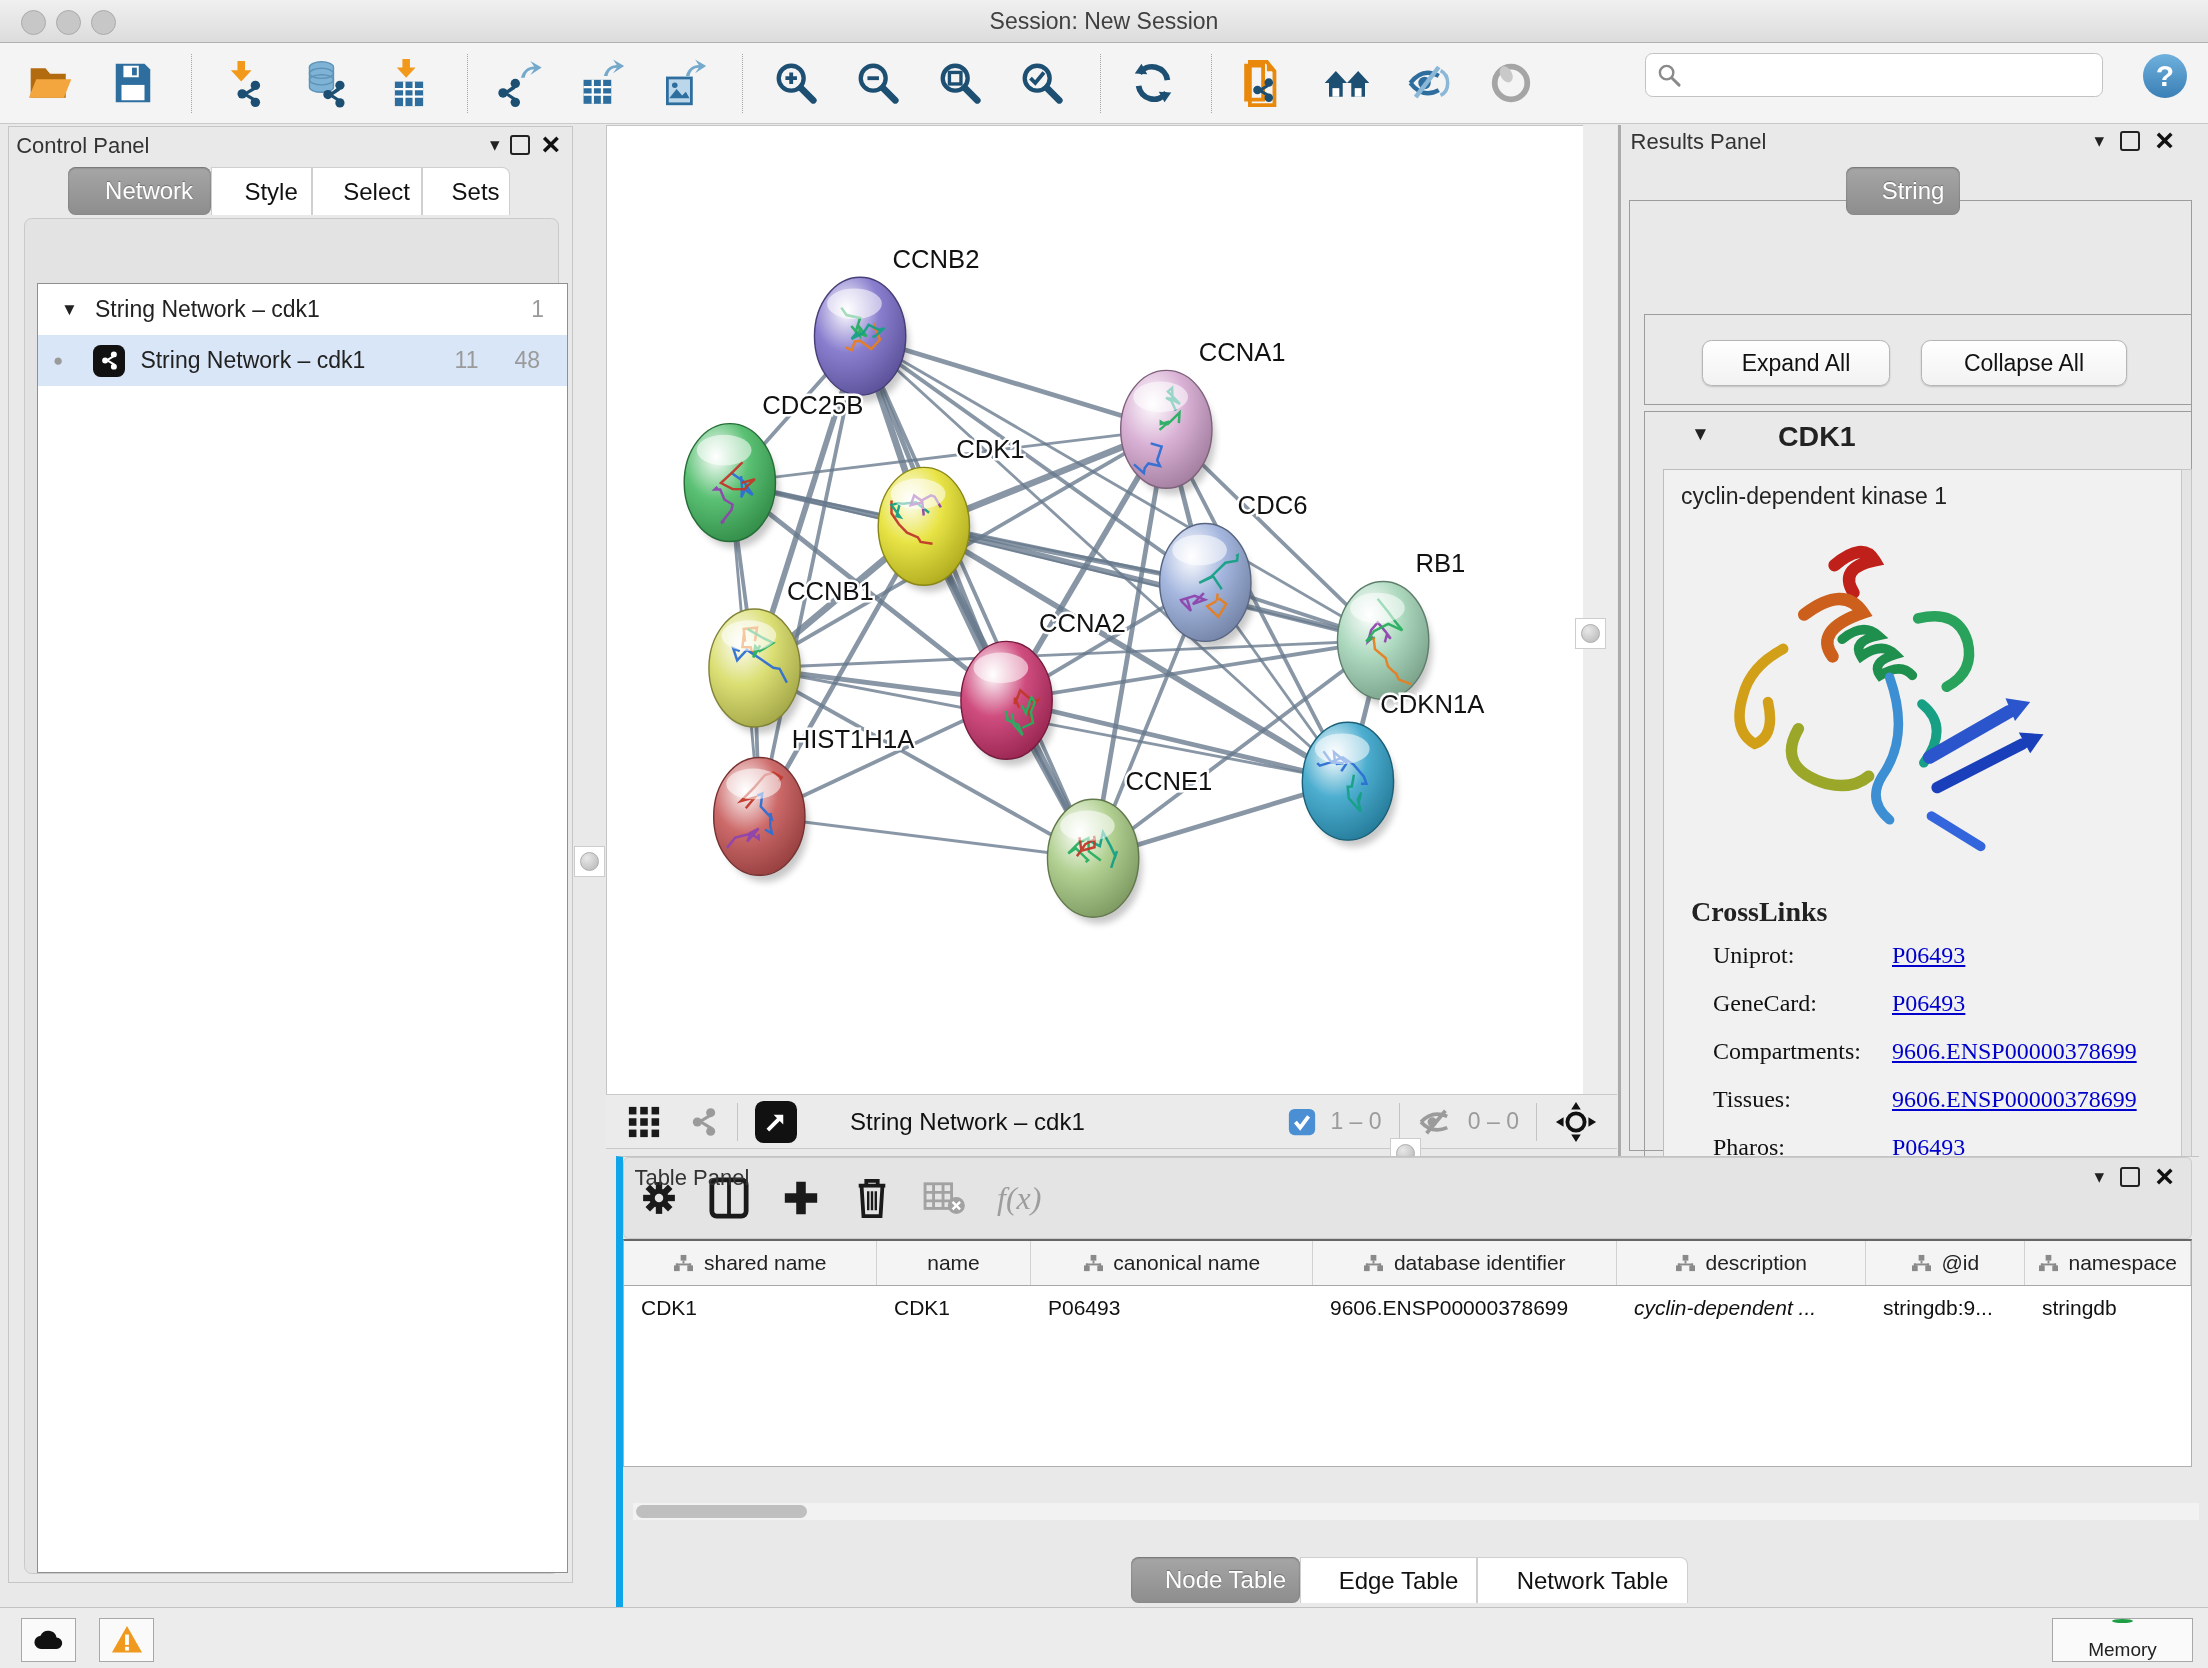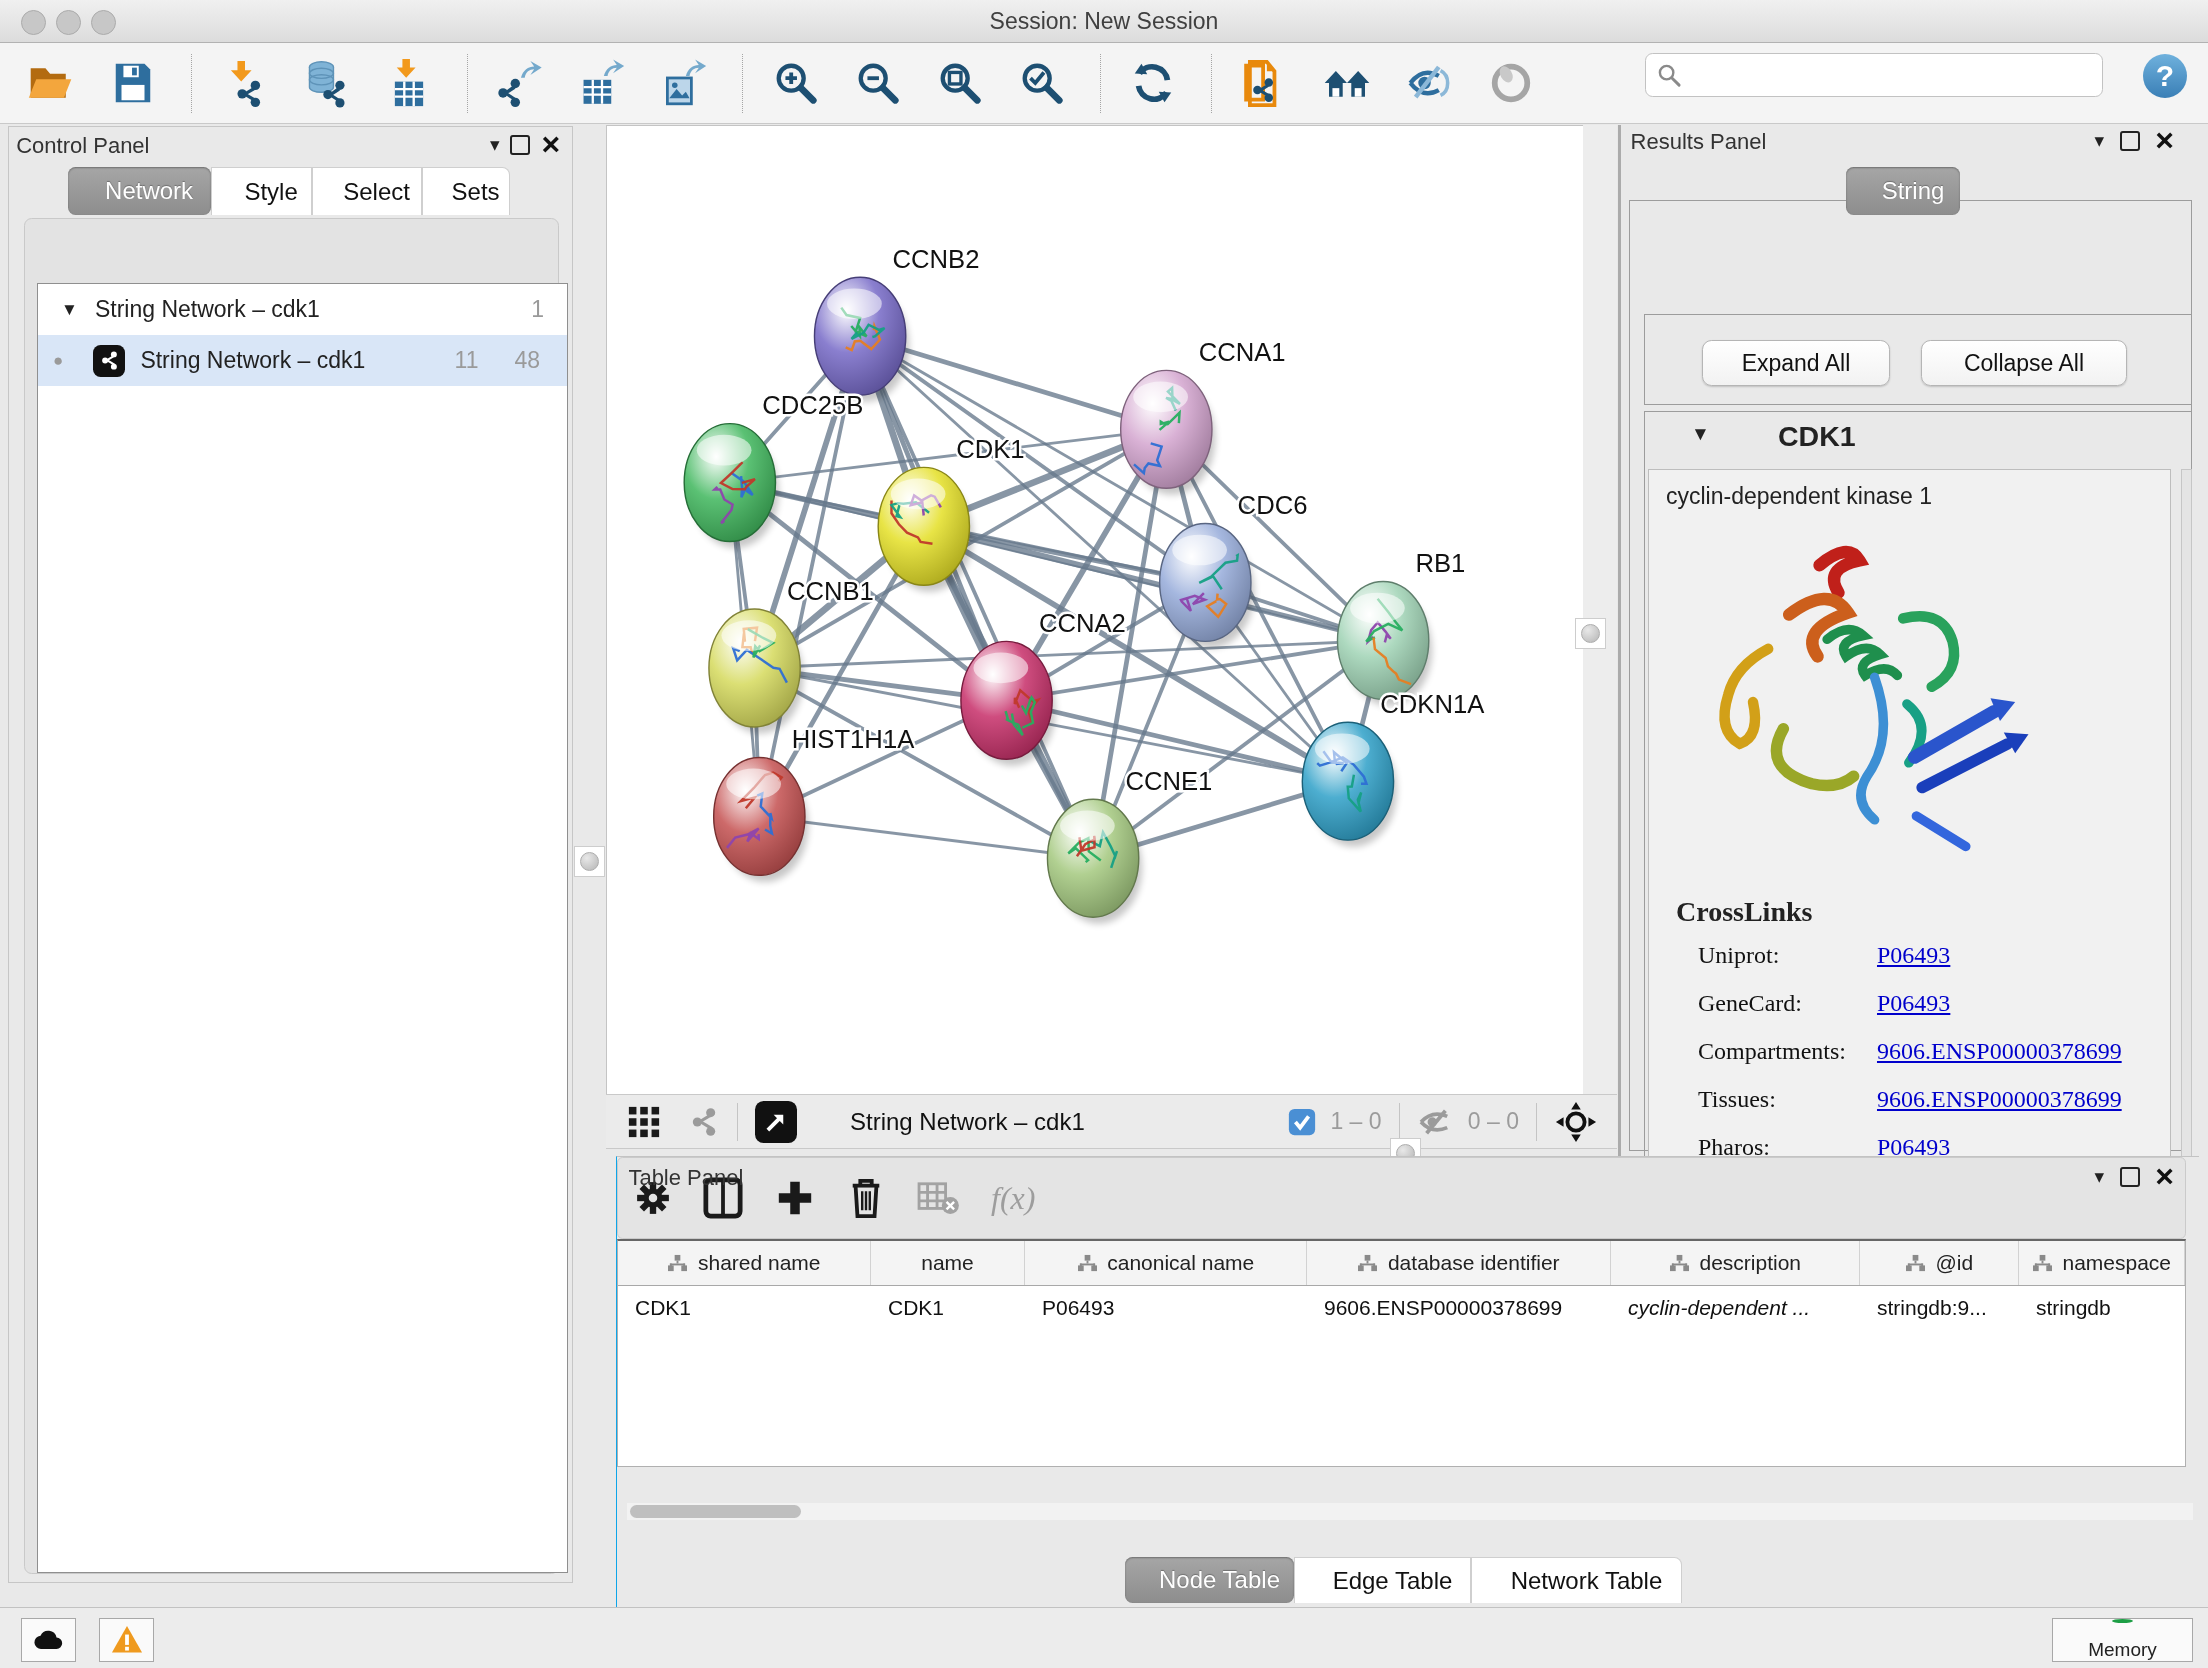--- a/index.html
+++ b/index.html
@@ -64,7 +64,7 @@
     border-radius:9.5px;font-size:23px;text-align:center;line-height:44px;color:#111;
     box-shadow:0 1px 1.9px rgba(0,0,0,.18);}
   #rp-cdk-box{left:14.3px;top:210px;width:548px;height:810px;border:1px solid #9c9c9c;box-sizing:border-box;}
-  #rp-content{left:3px;top:57px;width:523px;height:746px;background:#f1f1f1;
+  #rp-content{left:18px;top:57px;width:523px;height:746px;background:#f1f1f1;
     border:1px solid #bdbdbd;box-sizing:border-box;}
   .serif{font-family:"Liberation Serif",serif;}
   .xl-label{font-size:24px;color:#111;}

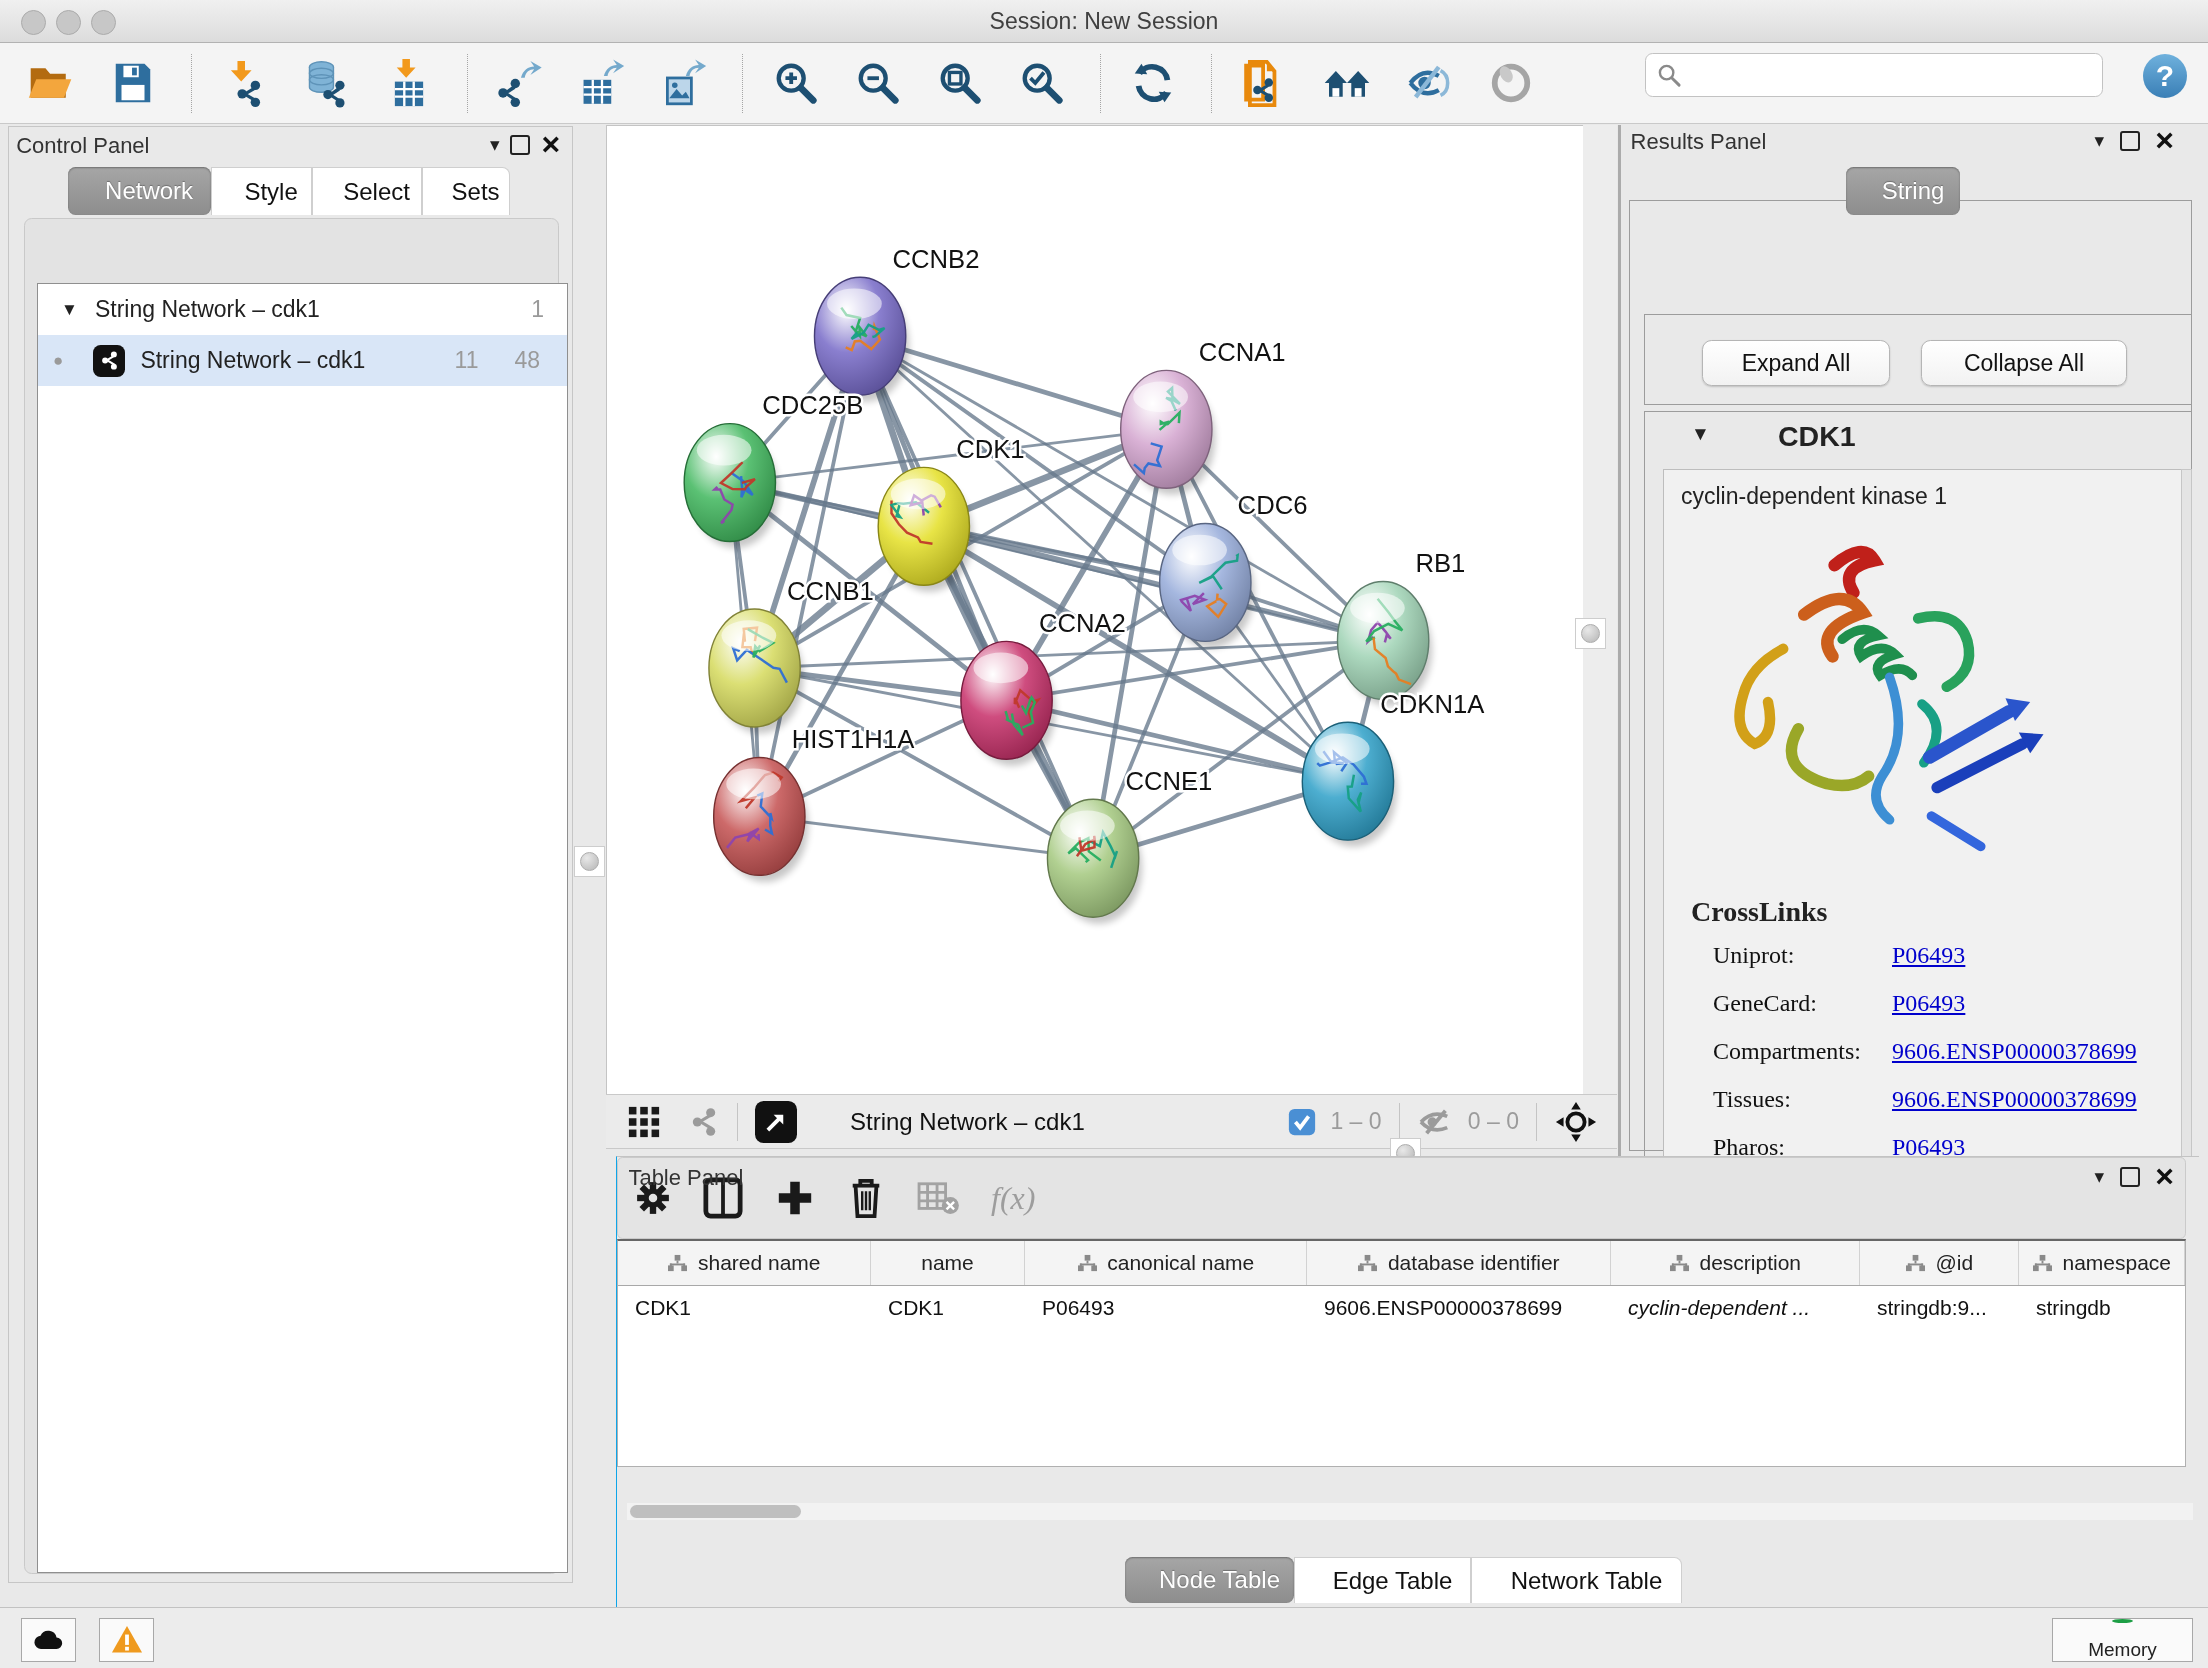--- a/index.html
+++ b/index.html
@@ -72,7 +72,7 @@
   #rp-scroll{left:536px;top:57px;width:11.4px;height:746px;background:#e4e4e4;border:1px solid #c6c6c6;box-sizing:border-box;}
   
   #table-panel{left:616px;top:1156px;width:1583px;height:452px;background:#e9e9e9;
-    border-left:1px solid #0ea5e9;border-top:1px solid #c3c3c3;box-sizing:border-box;}
+    border-left:7px solid #0ea5e9;border-top:1px solid #c3c3c3;box-sizing:border-box;}
   #tp-toolbar{left:7.6px;top:49px;width:1569px;height:82px;background:#e4e4e4;
     border:1px solid #cacaca;border-radius:5.7px;display:flex;align-items:center;padding-left:17px;box-sizing:border-box;}
   .tpi{margin-right:32px;display:flex;align-items:center;justify-content:center;}

